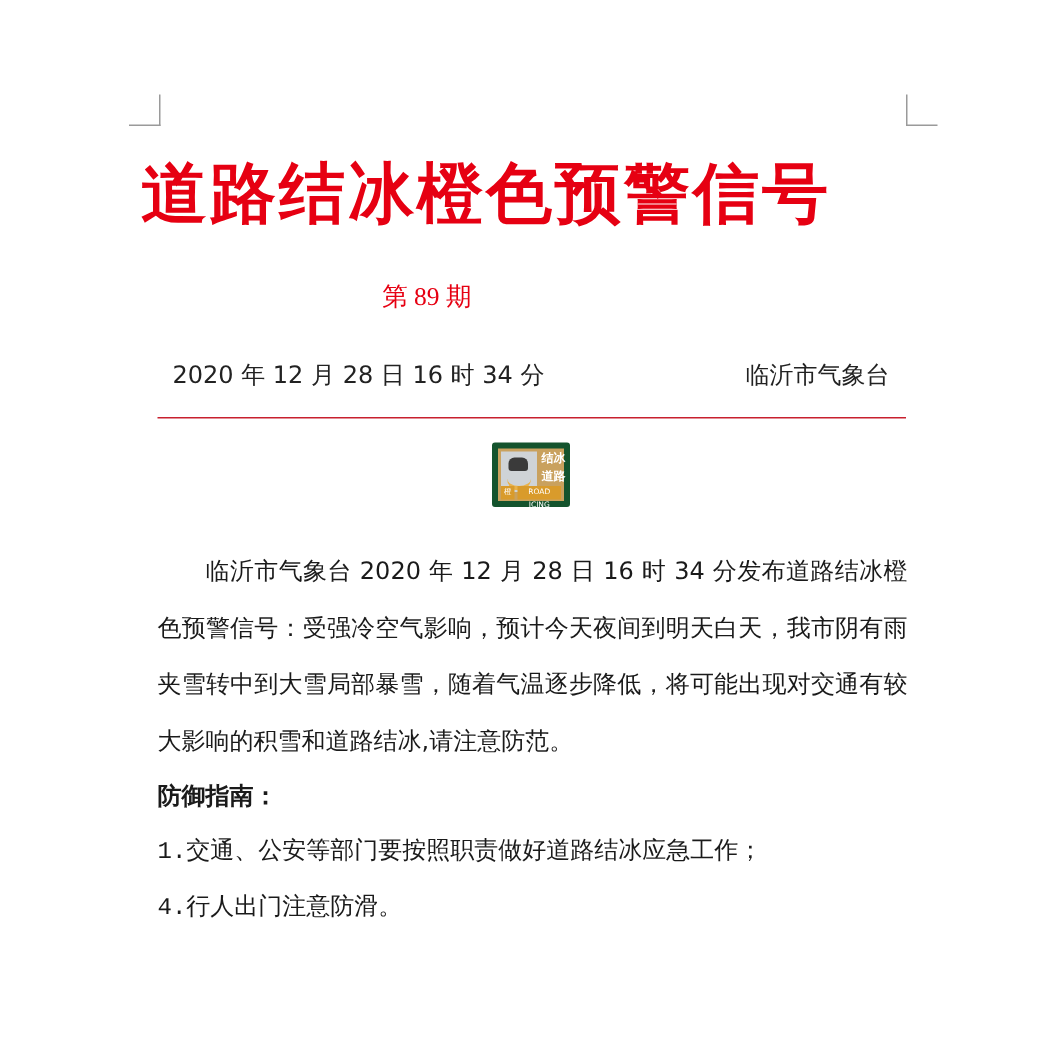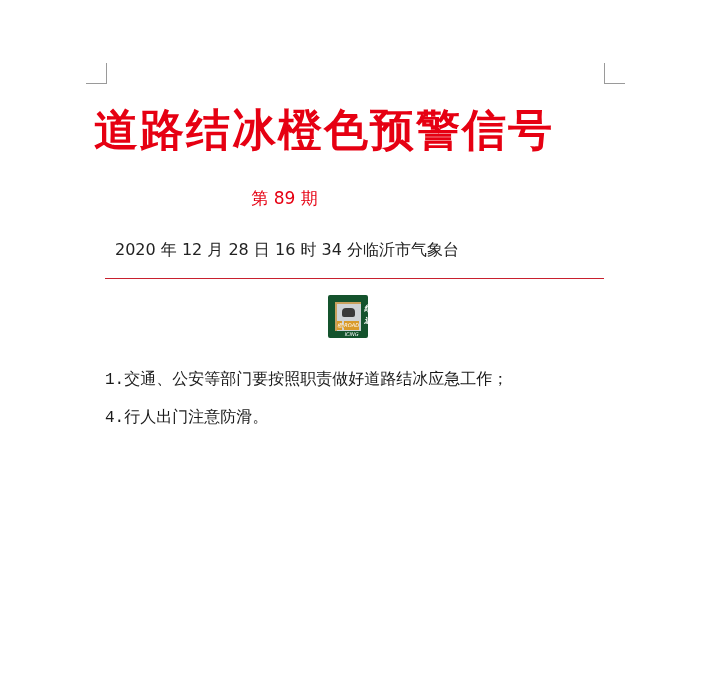--- a/index.html
+++ b/index.html
@@ -11,7 +11,7 @@
   .title { position: absolute; left: 0; width: 648px; top: 100px; text-align: center;
            color: #e60012; font-size: 44px; font-weight: bold; letter-spacing: 2px; line-height: 60px; }
   .issue { position: absolute; left: 0; width: 569px; top: 186px; text-align: center;
-           color: #e60012; font-size: 17px; line-height: 24px; }
+           color: #e60012; font-size: 17px; line-height: 24px; font-family: Liberation Serif, serif; }
   .meta-row { position: absolute; left: 115px; width: 478px; top: 238px; display: flex;
               justify-content: flex-start; font-size: 16px; line-height: 24px; color: #222; }
   .divider { position: absolute; left: 105px; width: 499px; top: 278px; height: 0;

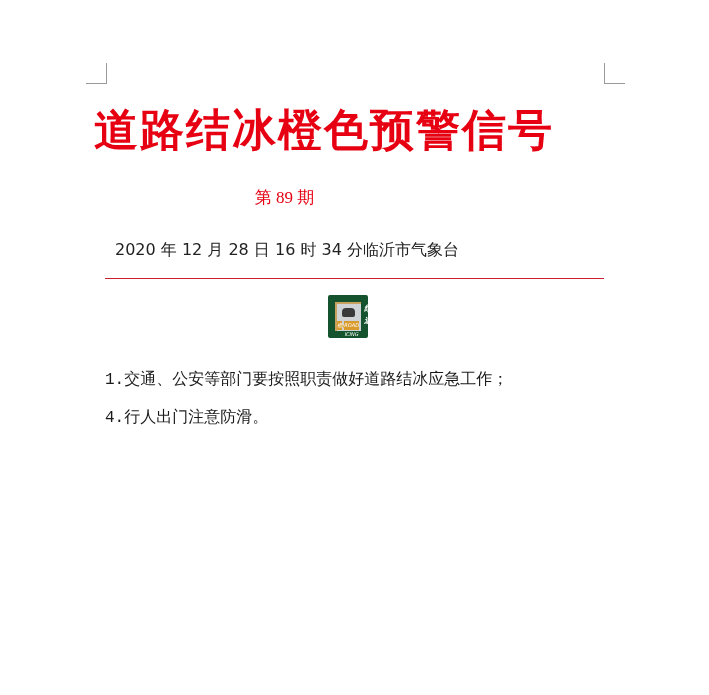--- a/index.html
+++ b/index.html
@@ -13,7 +13,7 @@
   .issue { position: absolute; left: 0; width: 569px; top: 186px; text-align: center;
            color: #e60012; font-size: 17px; line-height: 24px; font-family: Liberation Serif, serif; }
   .meta-row { position: absolute; left: 115px; width: 478px; top: 238px; display: flex;
-              justify-content: flex-start; font-size: 16px; line-height: 24px; color: #222; }
+              justify-content: space-between; font-size: 16px; line-height: 24px; color: #222; }
   .divider { position: absolute; left: 105px; width: 499px; top: 278px; height: 0;
              border-top: 1.5px solid #c8202e; }
   .badge { position: absolute; left: 328px; top: 295px; width: 40px; height: 43px;

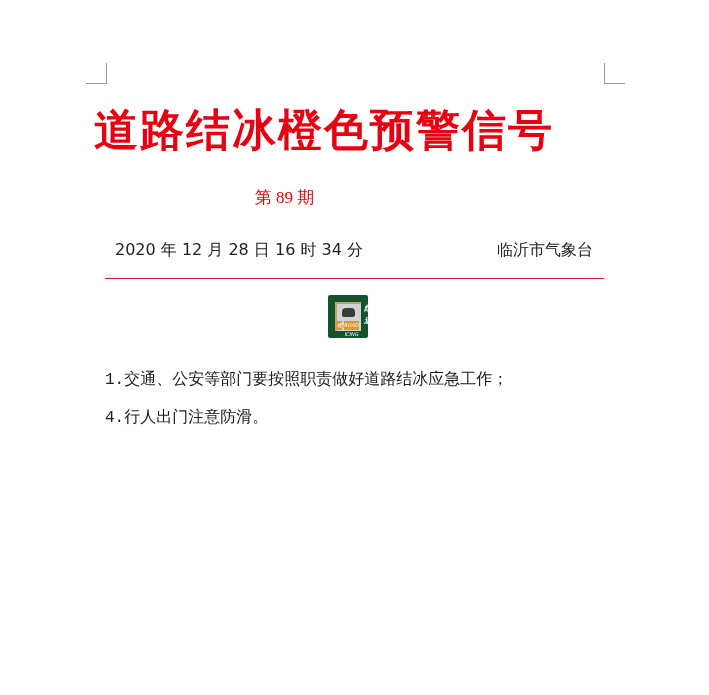--- a/index.html
+++ b/index.html
@@ -16,8 +16,8 @@
               justify-content: space-between; font-size: 16px; line-height: 24px; color: #222; }
   .divider { position: absolute; left: 105px; width: 499px; top: 278px; height: 0;
              border-top: 1.5px solid #c8202e; }
-  .badge { position: absolute; left: 328px; top: 295px; width: 40px; height: 43px;
-           background: #c9a15e; border: 7px solid #14532d; border-radius: 2px; box-sizing: border-box; font-style: italic; }
+  .badge { position: absolute; left: 328px; top: 295px; width: 52px; height: 43px;
+           background: #c9a15e; border: 4px solid #14532d; border-radius: 2px; box-sizing: border-box; }
   .badge .pic { position: absolute; left: 2px; top: 2px; width: 24px; height: 27px; background: #cfd3d6; }
   .badge .pic .car { position: absolute; left: 5px; top: 4px; width: 13px; height: 9px;
                      background: #3a3a3a; border-radius: 4px 4px 2px 2px; }

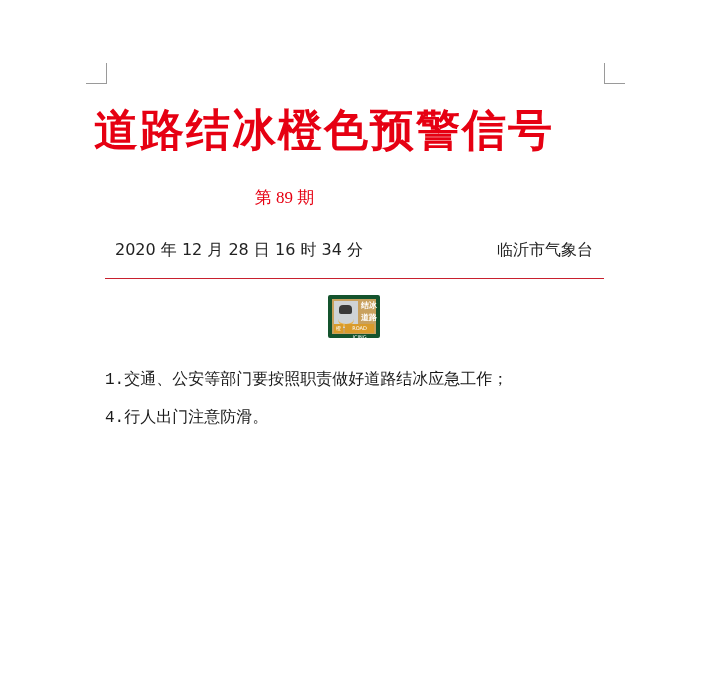--- a/index.html
+++ b/index.html
@@ -65,6 +65,7 @@
 </div>
 
 <div class="body-text">
+  <p class="para">临沂市气象台 2020 年 12 月 28 日 16 时 34 分发布道路结冰橙色预警信号：受强冷空气影响，预计今天夜间到明天白天，我市阴有雨夹雪转中到大雪局部暴雪，随着气温逐步降低，将可能出现对交通有较大影响的积雪和道路结冰,请注意防范。</p>
   <p class="item">1.交通、公安等部门要按照职责做好道路结冰应急工作；</p>
   <p class="item">4.行人出门注意防滑。</p>
 </div>

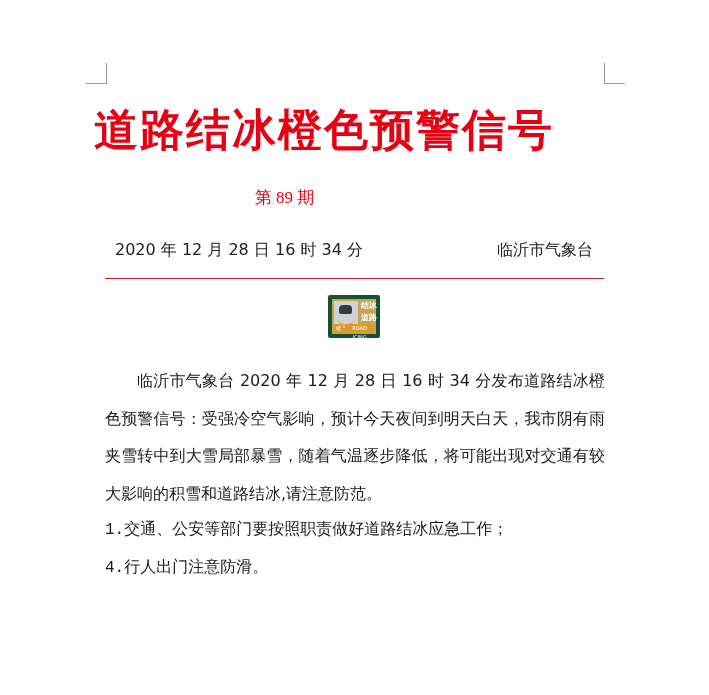--- a/index.html
+++ b/index.html
@@ -66,6 +66,7 @@
 
 <div class="body-text">
   <p class="para">临沂市气象台 2020 年 12 月 28 日 16 时 34 分发布道路结冰橙色预警信号：受强冷空气影响，预计今天夜间到明天白天，我市阴有雨夹雪转中到大雪局部暴雪，随着气温逐步降低，将可能出现对交通有较大影响的积雪和道路结冰,请注意防范。</p>
+  <p class="heading">防御指南：</p>
   <p class="item">1.交通、公安等部门要按照职责做好道路结冰应急工作；</p>
   <p class="item">4.行人出门注意防滑。</p>
 </div>

